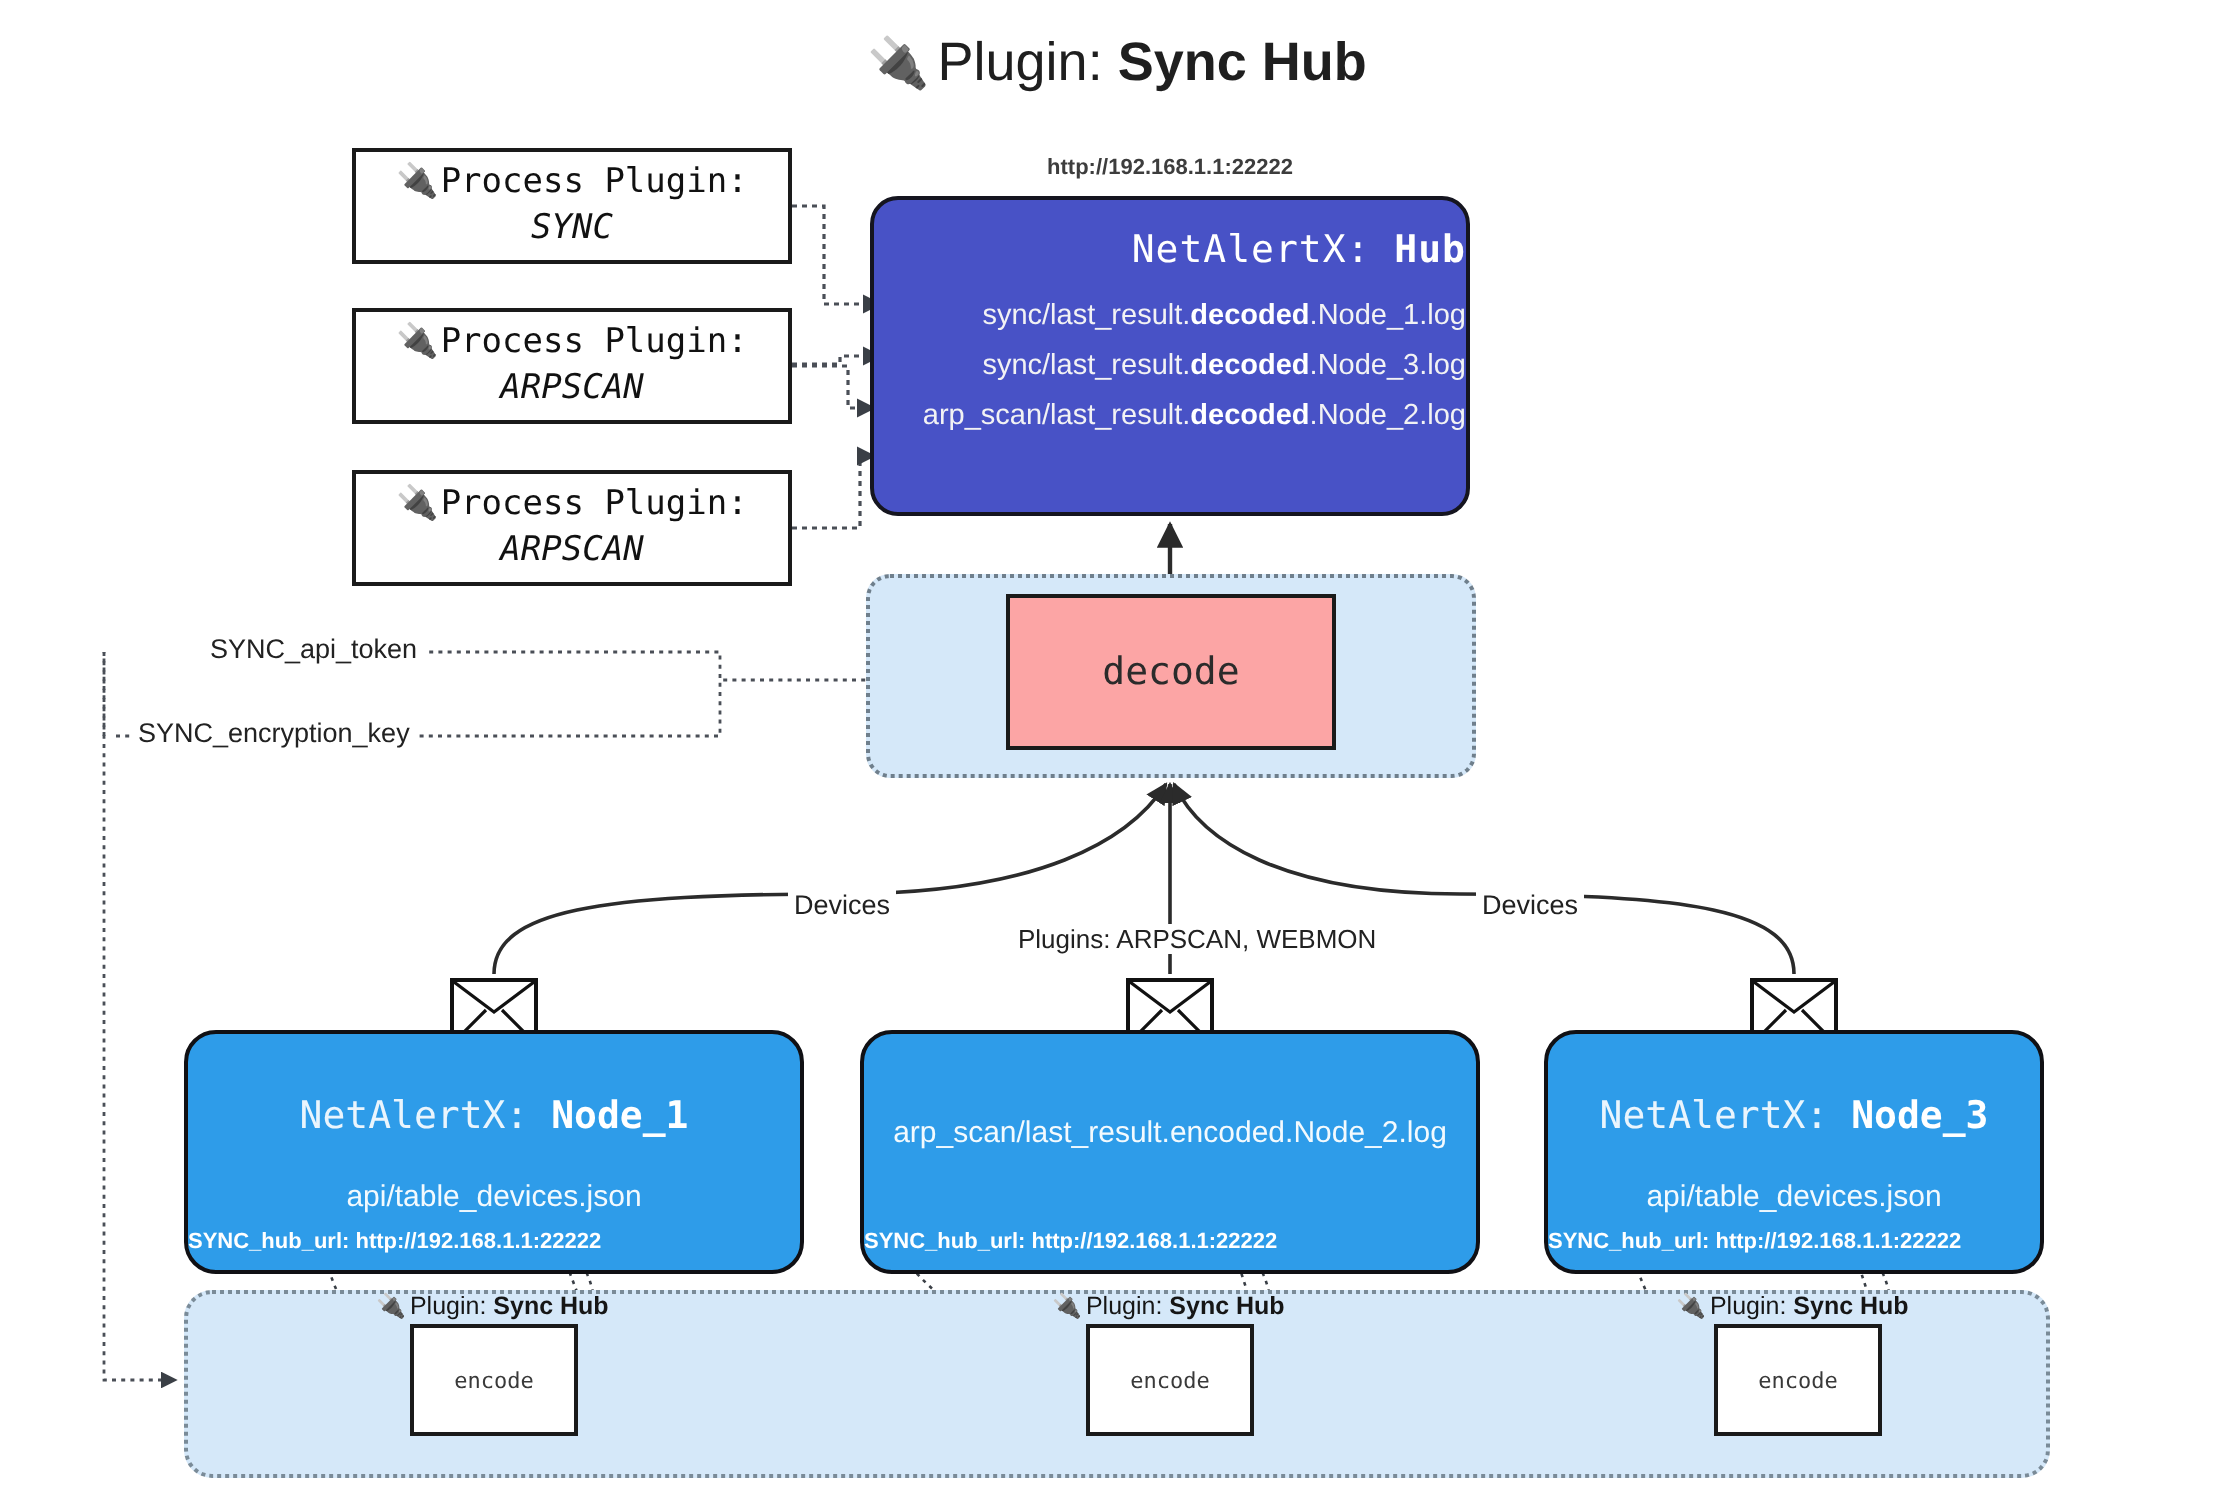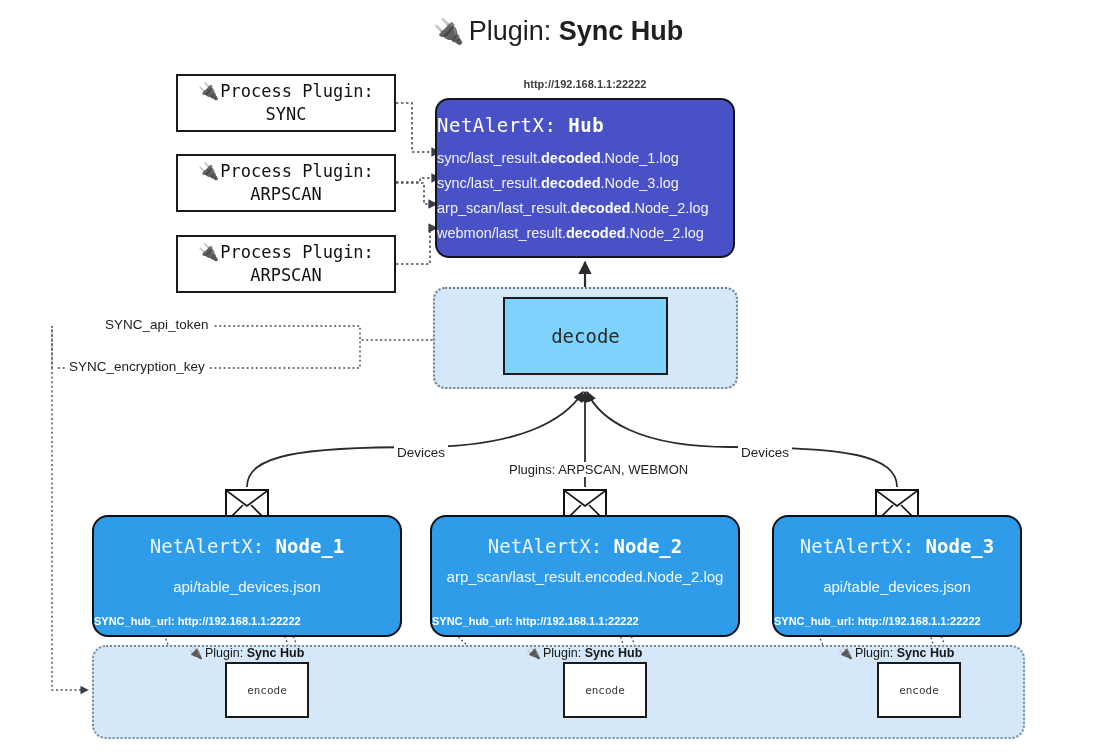--- a/index.html
+++ b/index.html
@@ -51,7 +51,7 @@
   }
   .proc-box .l1 { white-space: nowrap; }
   .proc-box .l1 .plug { font-family: "DejaVu Sans", sans-serif; margin-right: 1px; }
-  .proc-box .l2 { white-space: nowrap; }
+  .proc-box .l2 { white-space: nowrap; font-style: italic; }
 
   
   #hub-url {

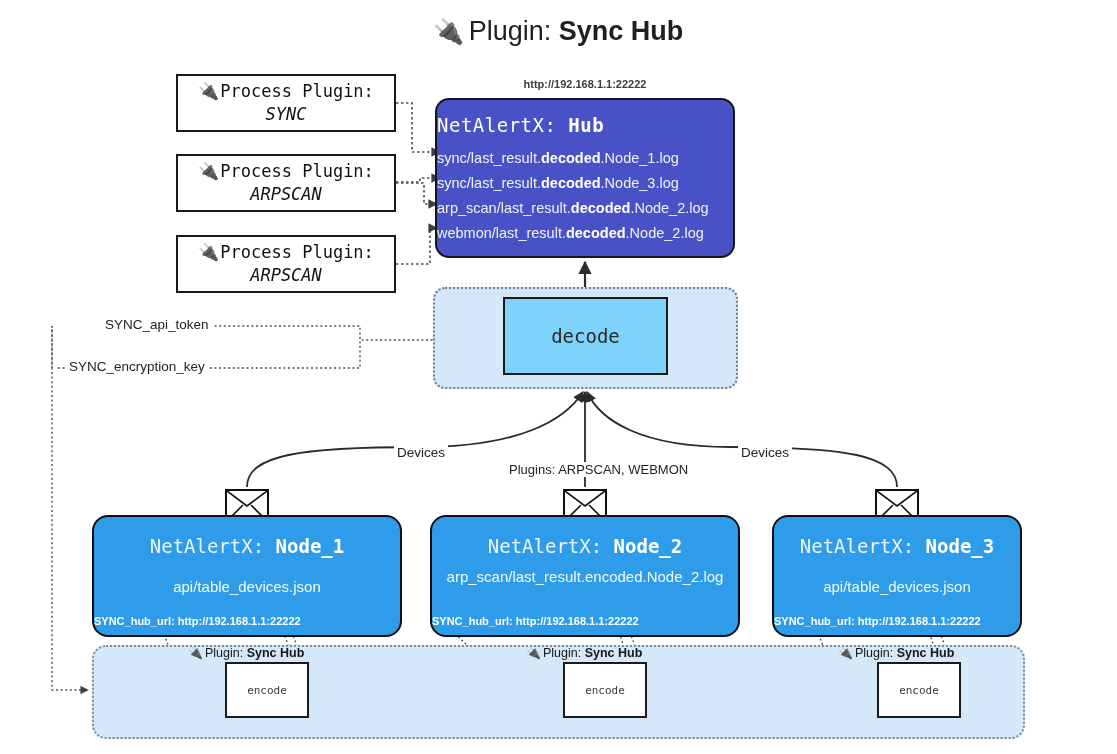--- a/index.html
+++ b/index.html
@@ -69,7 +69,7 @@
     color: #ffffff;
     display: flex;
     flex-direction: column;
-    align-items: flex-start;
+    align-items: flex-end;
     padding-top: 14px;
   }
   #hub .hub-title {

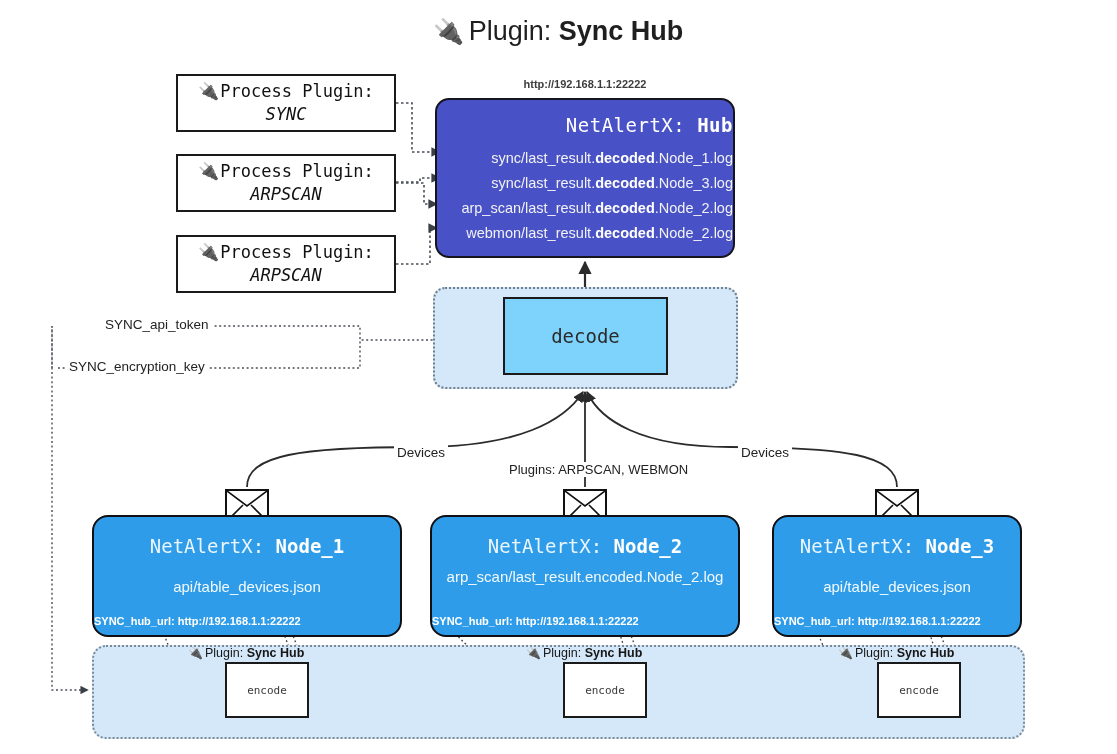--- a/index.html
+++ b/index.html
@@ -267,7 +267,6 @@
     <div class="log"><span>sync/last_result.</span><b>decoded</b><span>.Node_1.log</span></div>
     <div class="log"><span>sync/last_result.</span><b>decoded</b><span>.Node_3.log</span></div>
     <div class="log"><span>arp_scan/last_result.</span><b>decoded</b><span>.Node_2.log</span></div>
-    <div class="log"><span>webmon/last_result.</span><b>decoded</b><span>.Node_2.log</span></div>
   </div>
 
   <div class="node cluster" style="left:433px; top:287px; width:305px; height:102px;"></div>

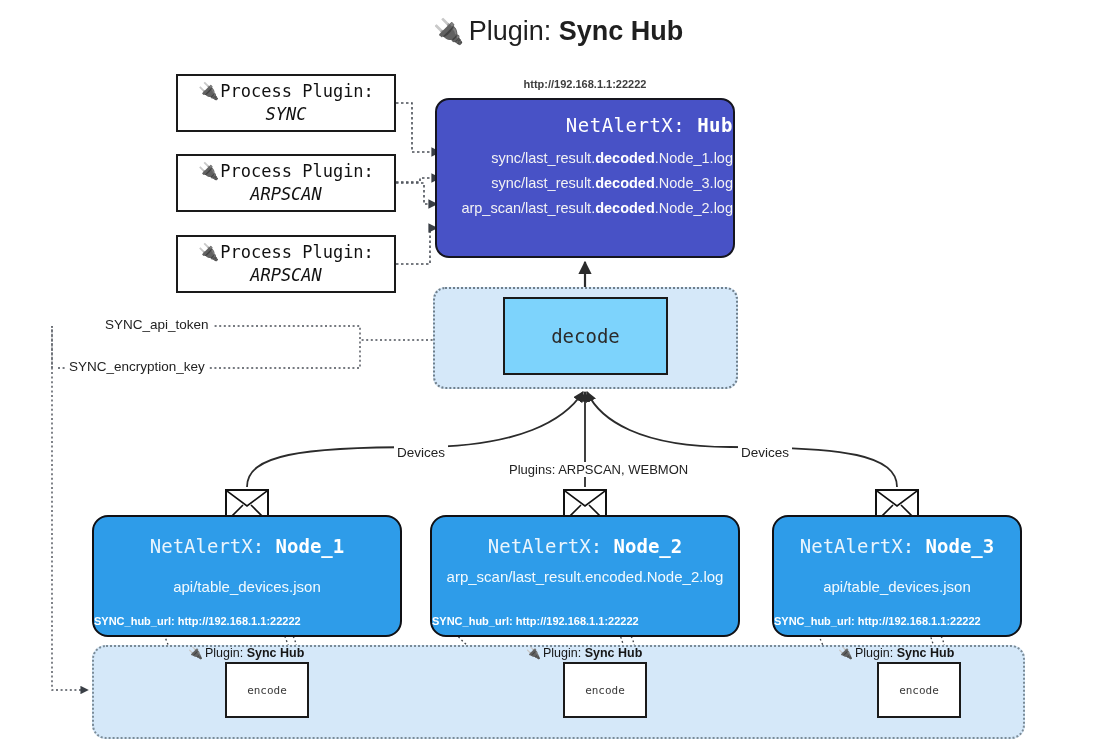--- a/index.html
+++ b/index.html
@@ -95,7 +95,7 @@
     border-radius: 12px;
   }
   .white-box {
-    background: #7dd3fc;
+    background: #fca5a5;
     border: 2px solid #1a1a1a;
     display: flex;
     align-items: center;

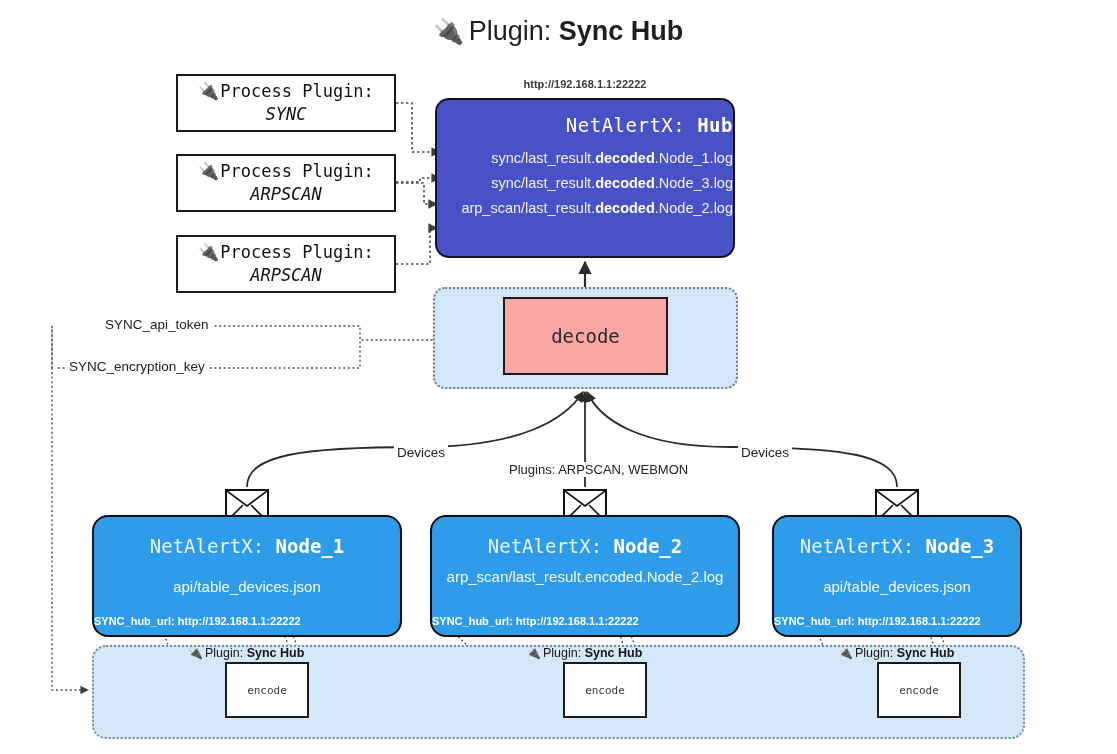--- a/index.html
+++ b/index.html
@@ -126,7 +126,7 @@
     display: flex;
     flex-direction: column;
     align-items: center;
-    padding-top: 18px;
+    padding-top: 30px;
   }
   .nax .n-title {
     font-family: "DejaVu Sans Mono", "Liberation Mono", monospace;

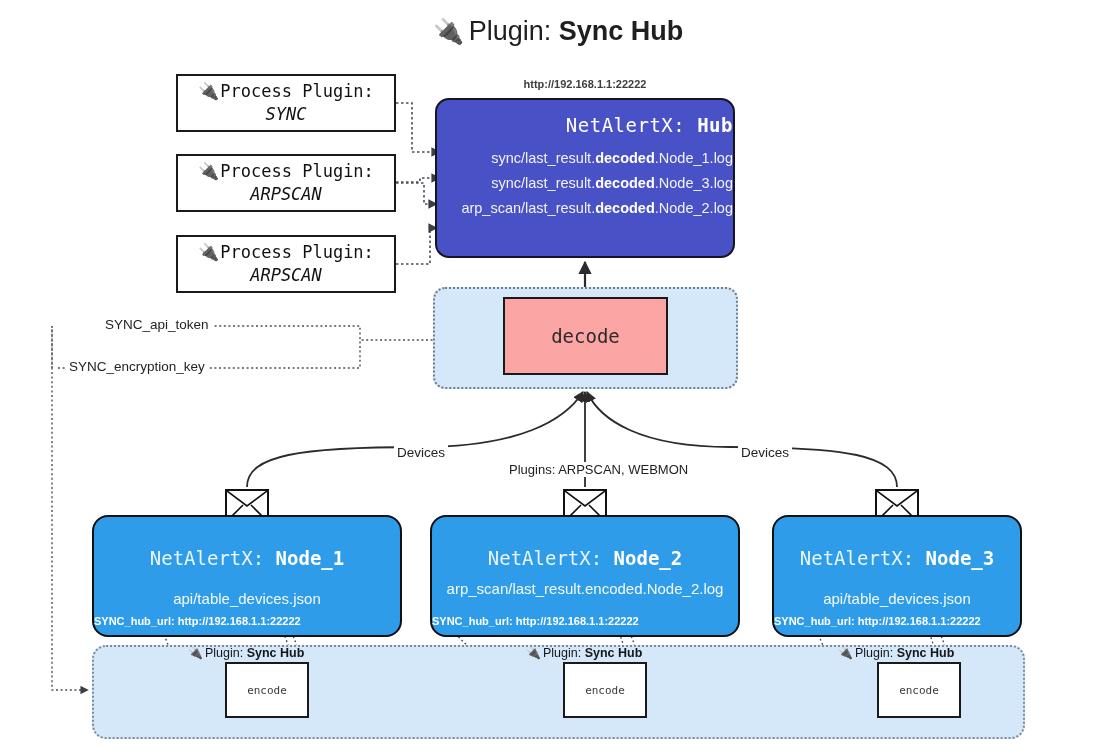--- a/index.html
+++ b/index.html
@@ -307,7 +307,6 @@
   </div>
 
   <div class="node nax" style="left:430px; top:515px; width:310px; height:122px; position:absolute;">
-    <div class="n-title"><span>NetAlertX: </span><b>Node_2</b></div>
     <div class="n-line" style="margin-top:8px;">arp_scan/last_result.encoded.Node_2.log</div>
     <div class="n-url">SYNC_hub_url: http://192.168.1.1:22222</div>
   </div>

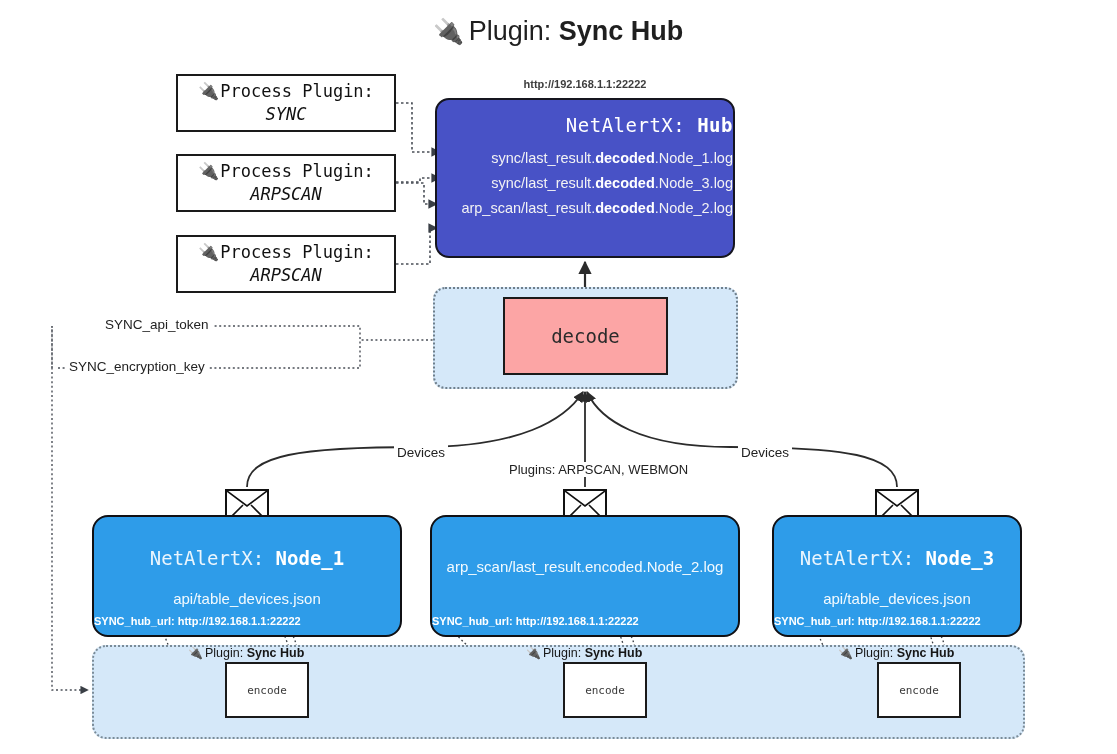--- a/index.html
+++ b/index.html
@@ -186,7 +186,6 @@
     font-family: "DejaVu Sans Mono", "Liberation Mono", monospace;
     font-size: 11px;
     color: #3a3a3a;
-    margin-left: 20px;
   }
 </style>
 </head>

